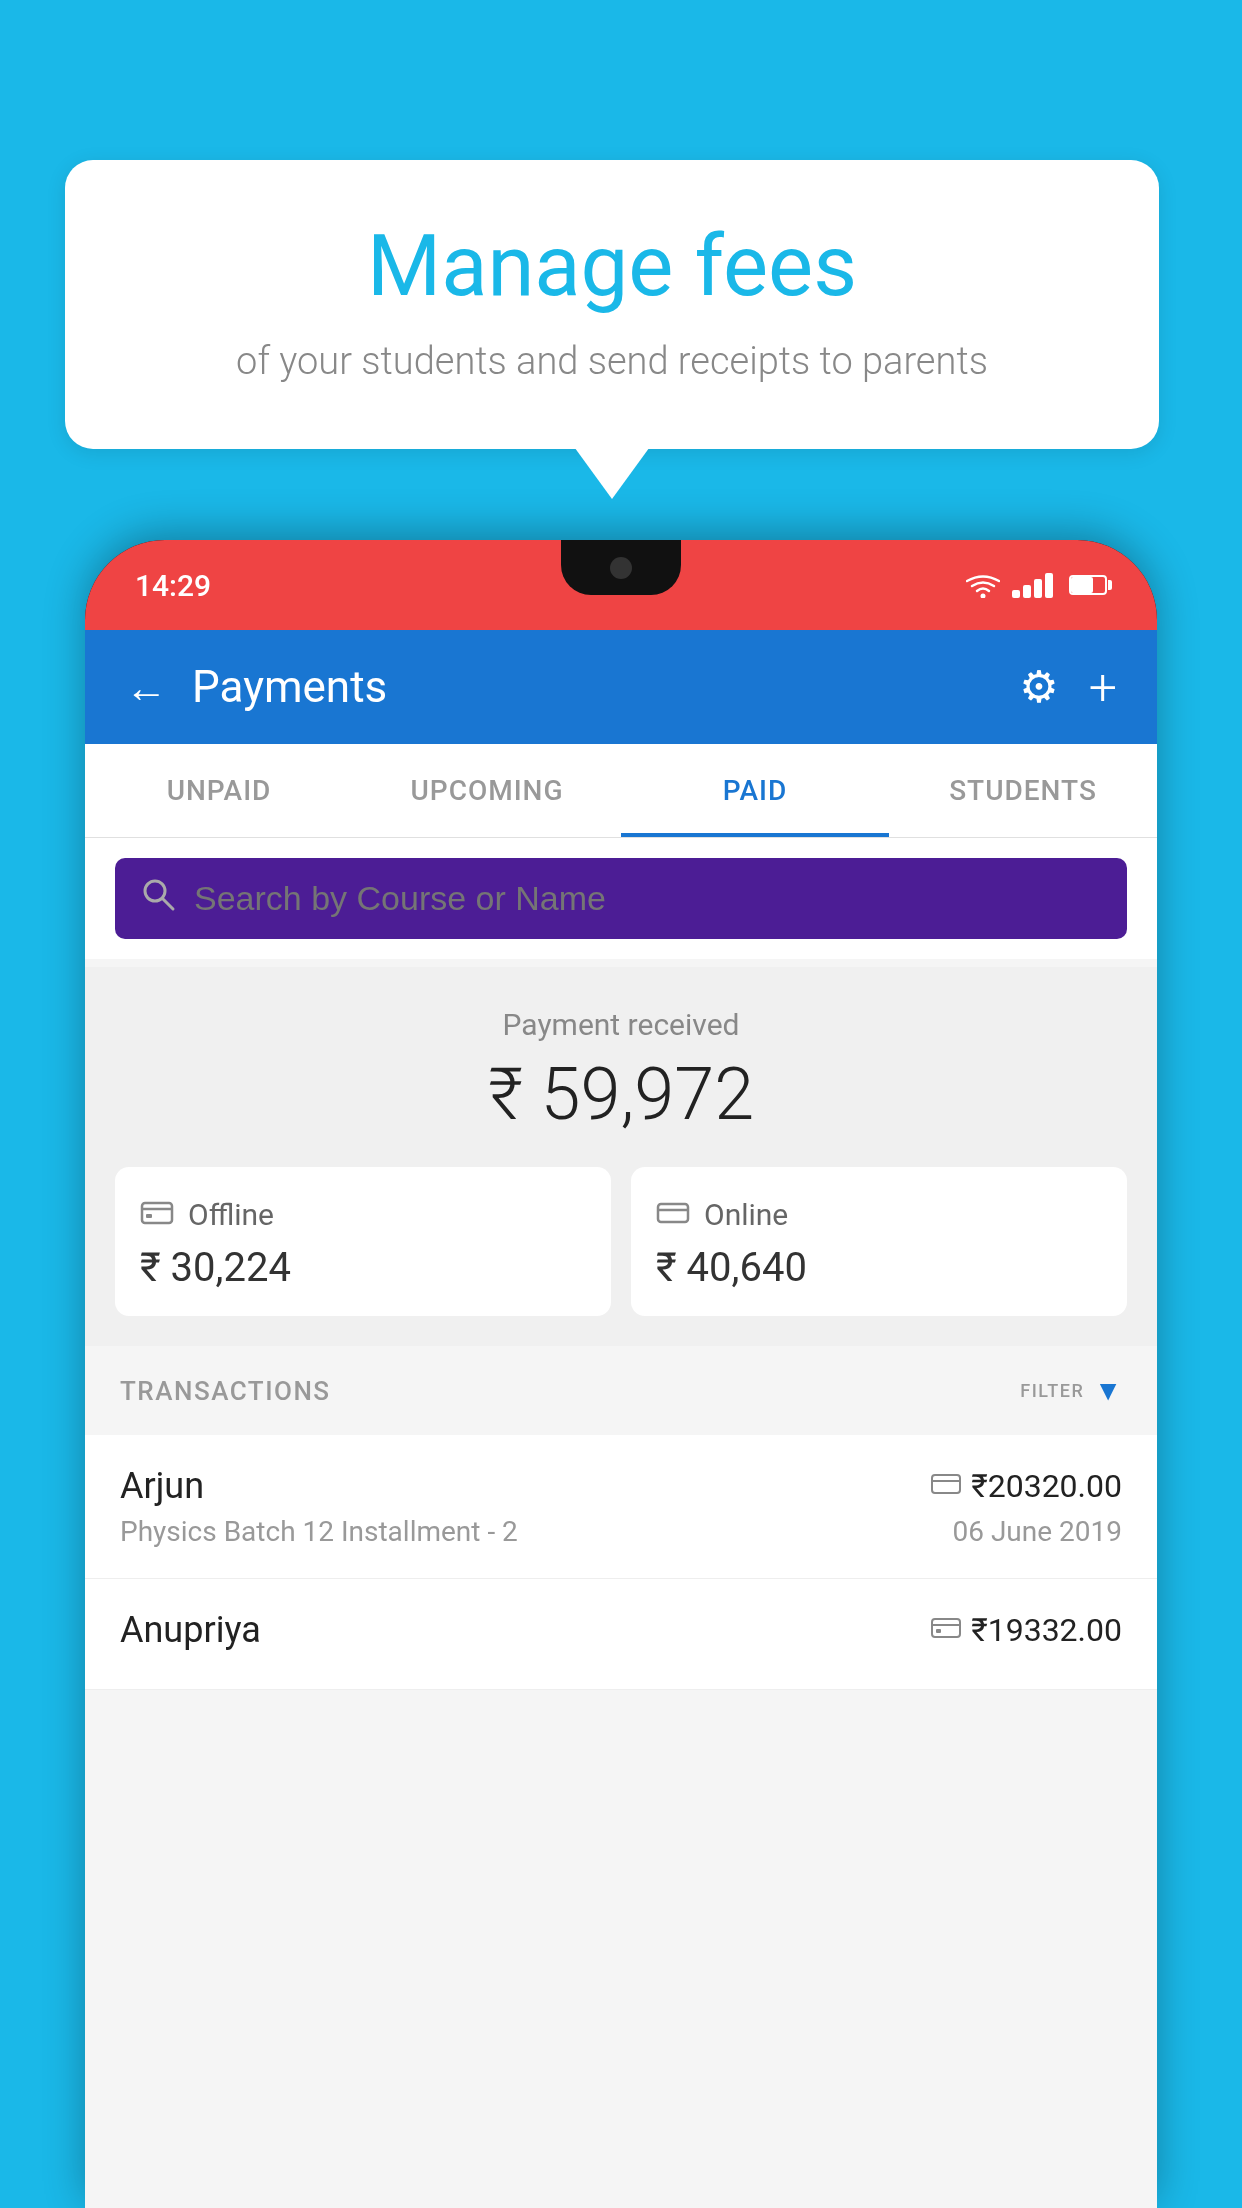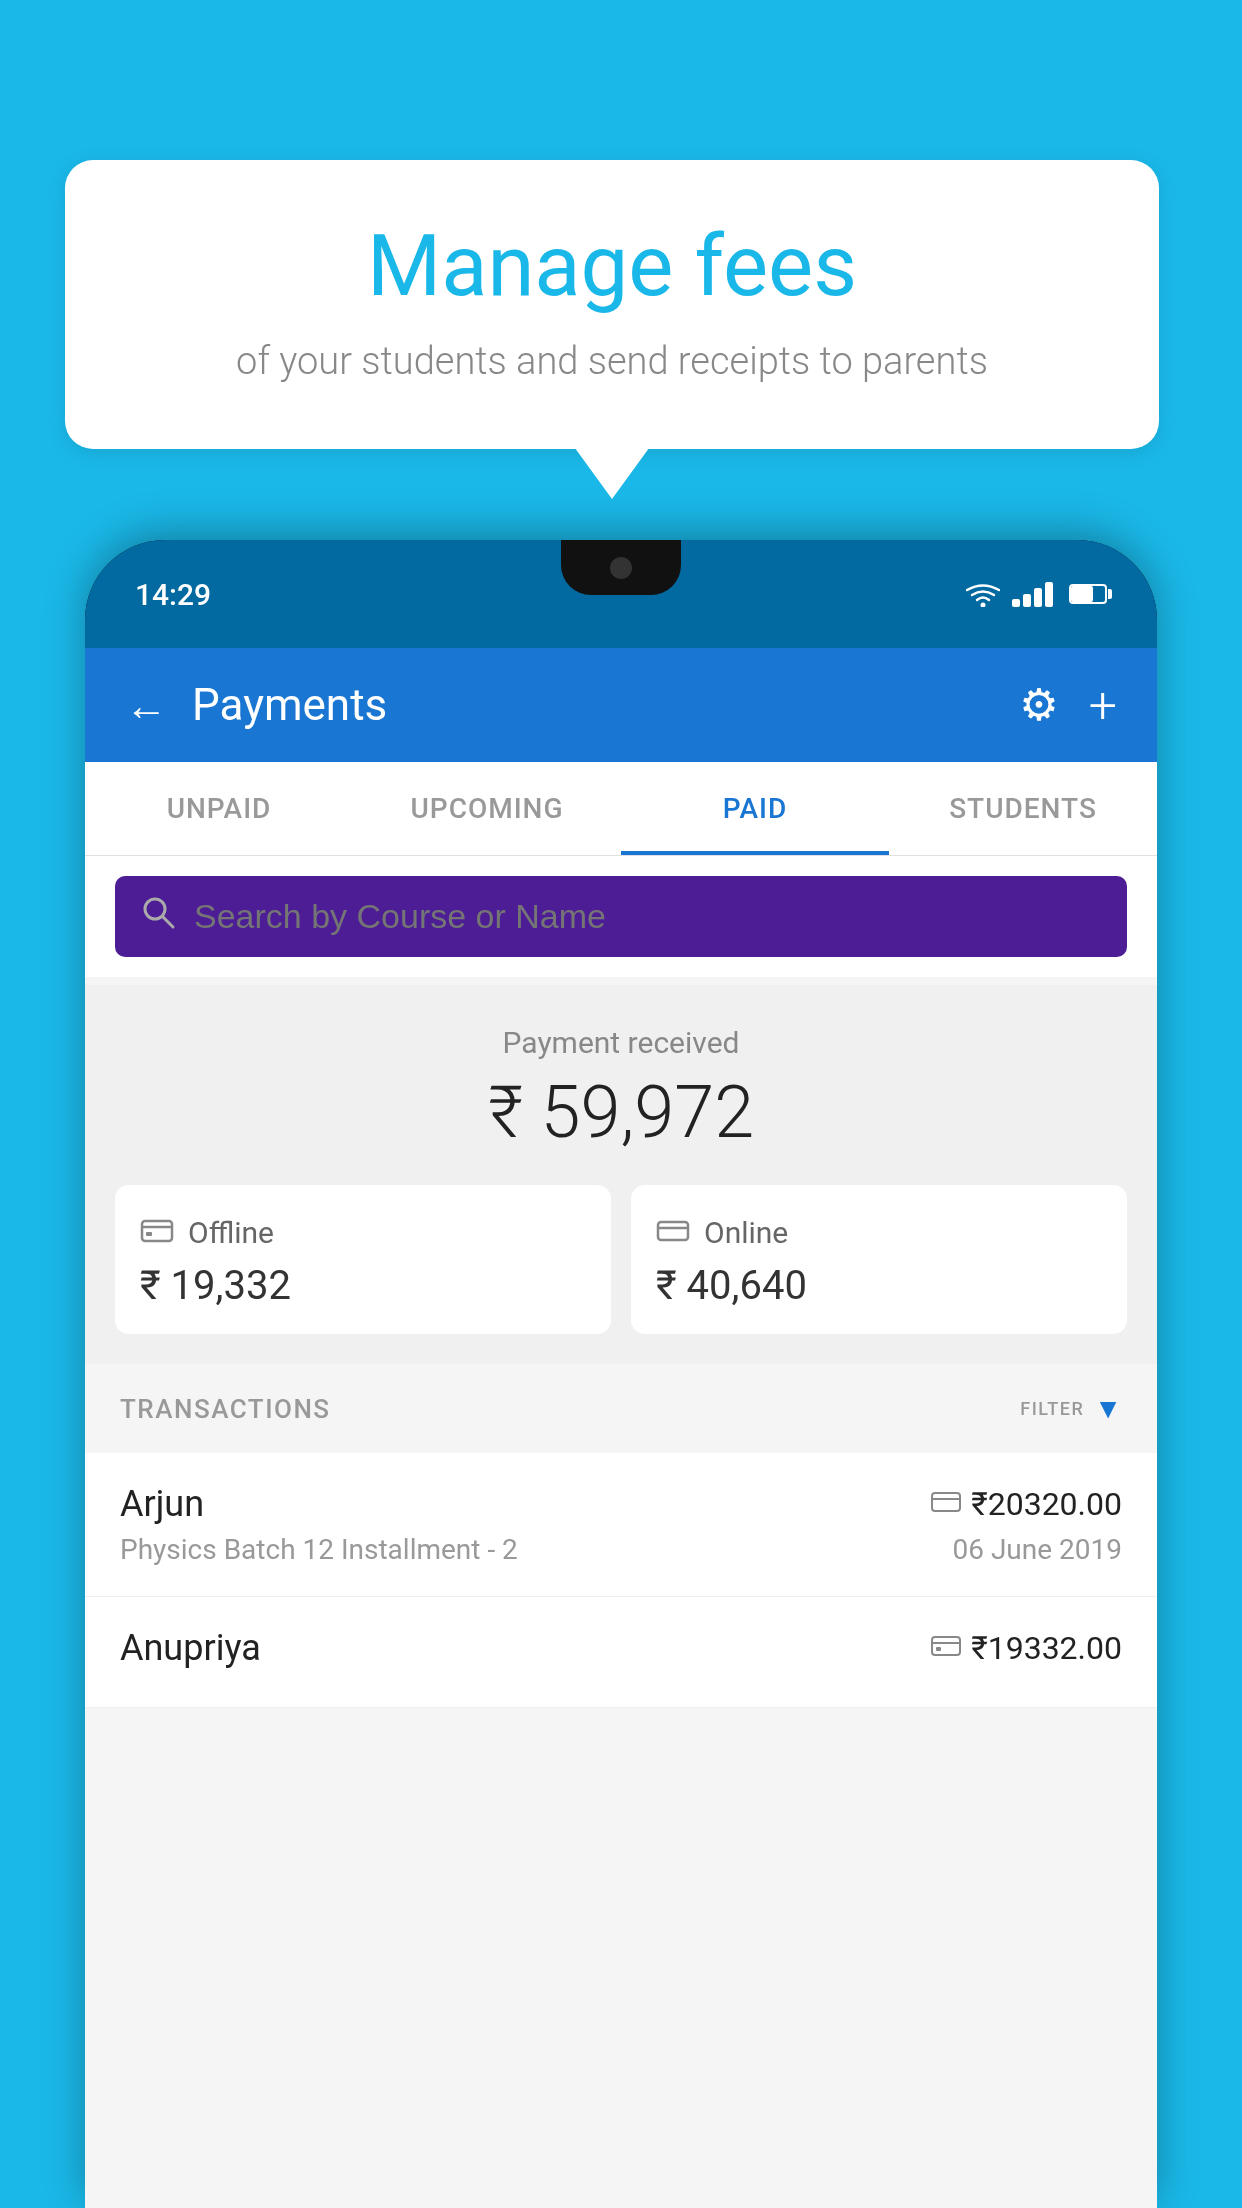--- a/index.html
+++ b/index.html
@@ -68,8 +68,8 @@
 
     
     .phone-top-bar {
-      background: #0369a1;
-      height: 108px;
+      background: #ef4444;
+      height: 90px;
       display: flex;
       align-items: center;
       justify-content: space-between;

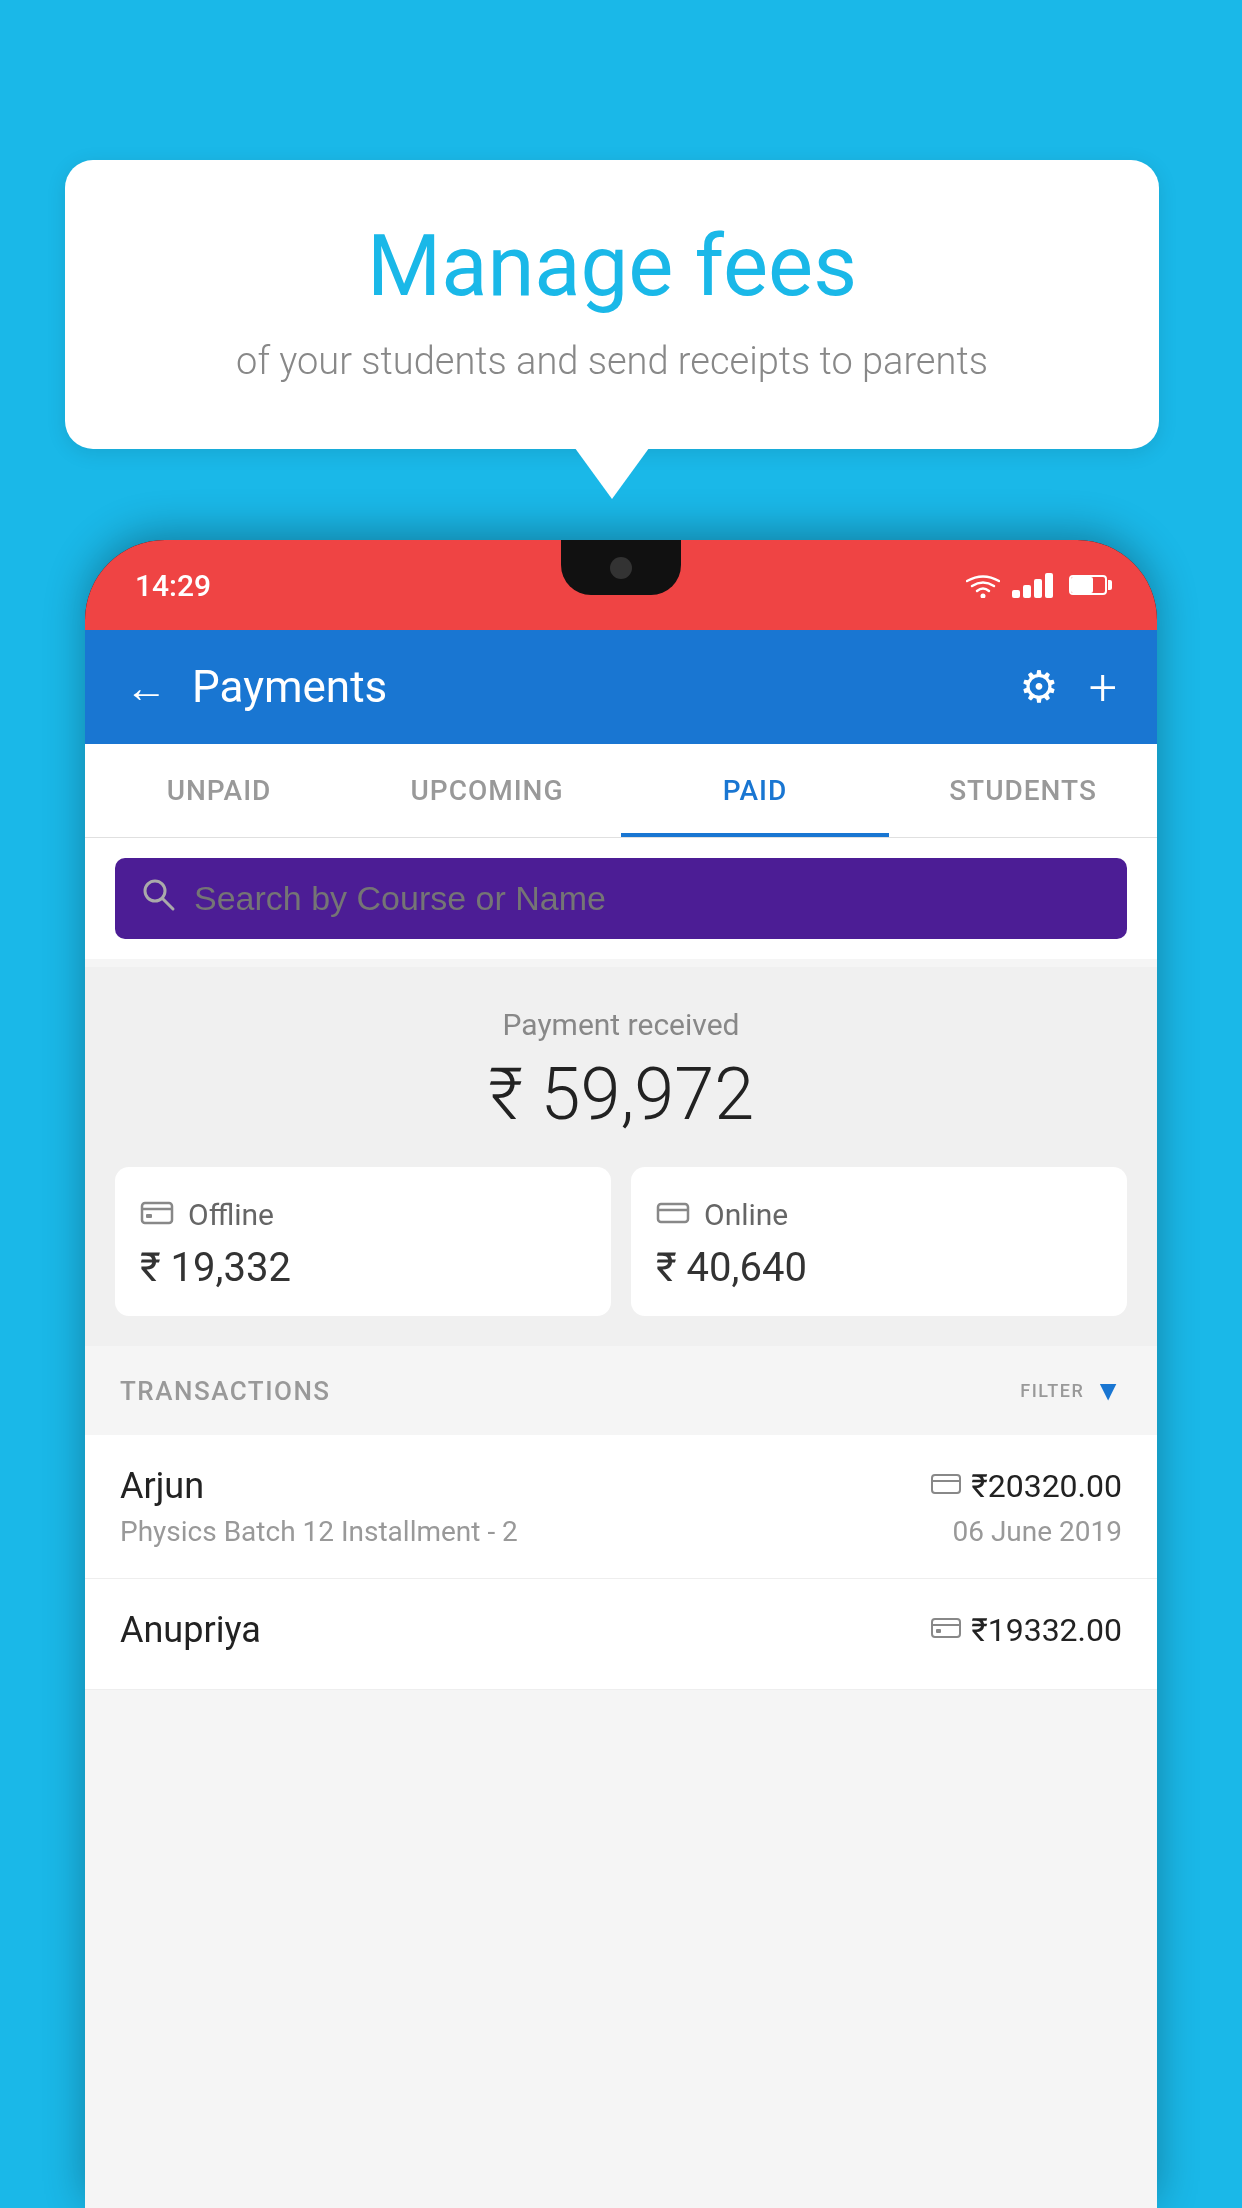--- a/index.html
+++ b/index.html
@@ -475,7 +475,7 @@
             </span>
             <span class="payment-card-type">Offline</span>
           </div>
-          <div class="payment-card-amount">₹ 19,332</div>
+          <div class="payment-card-amount">₹ 30,224</div>
         </div>
 
         <div class="payment-card">

